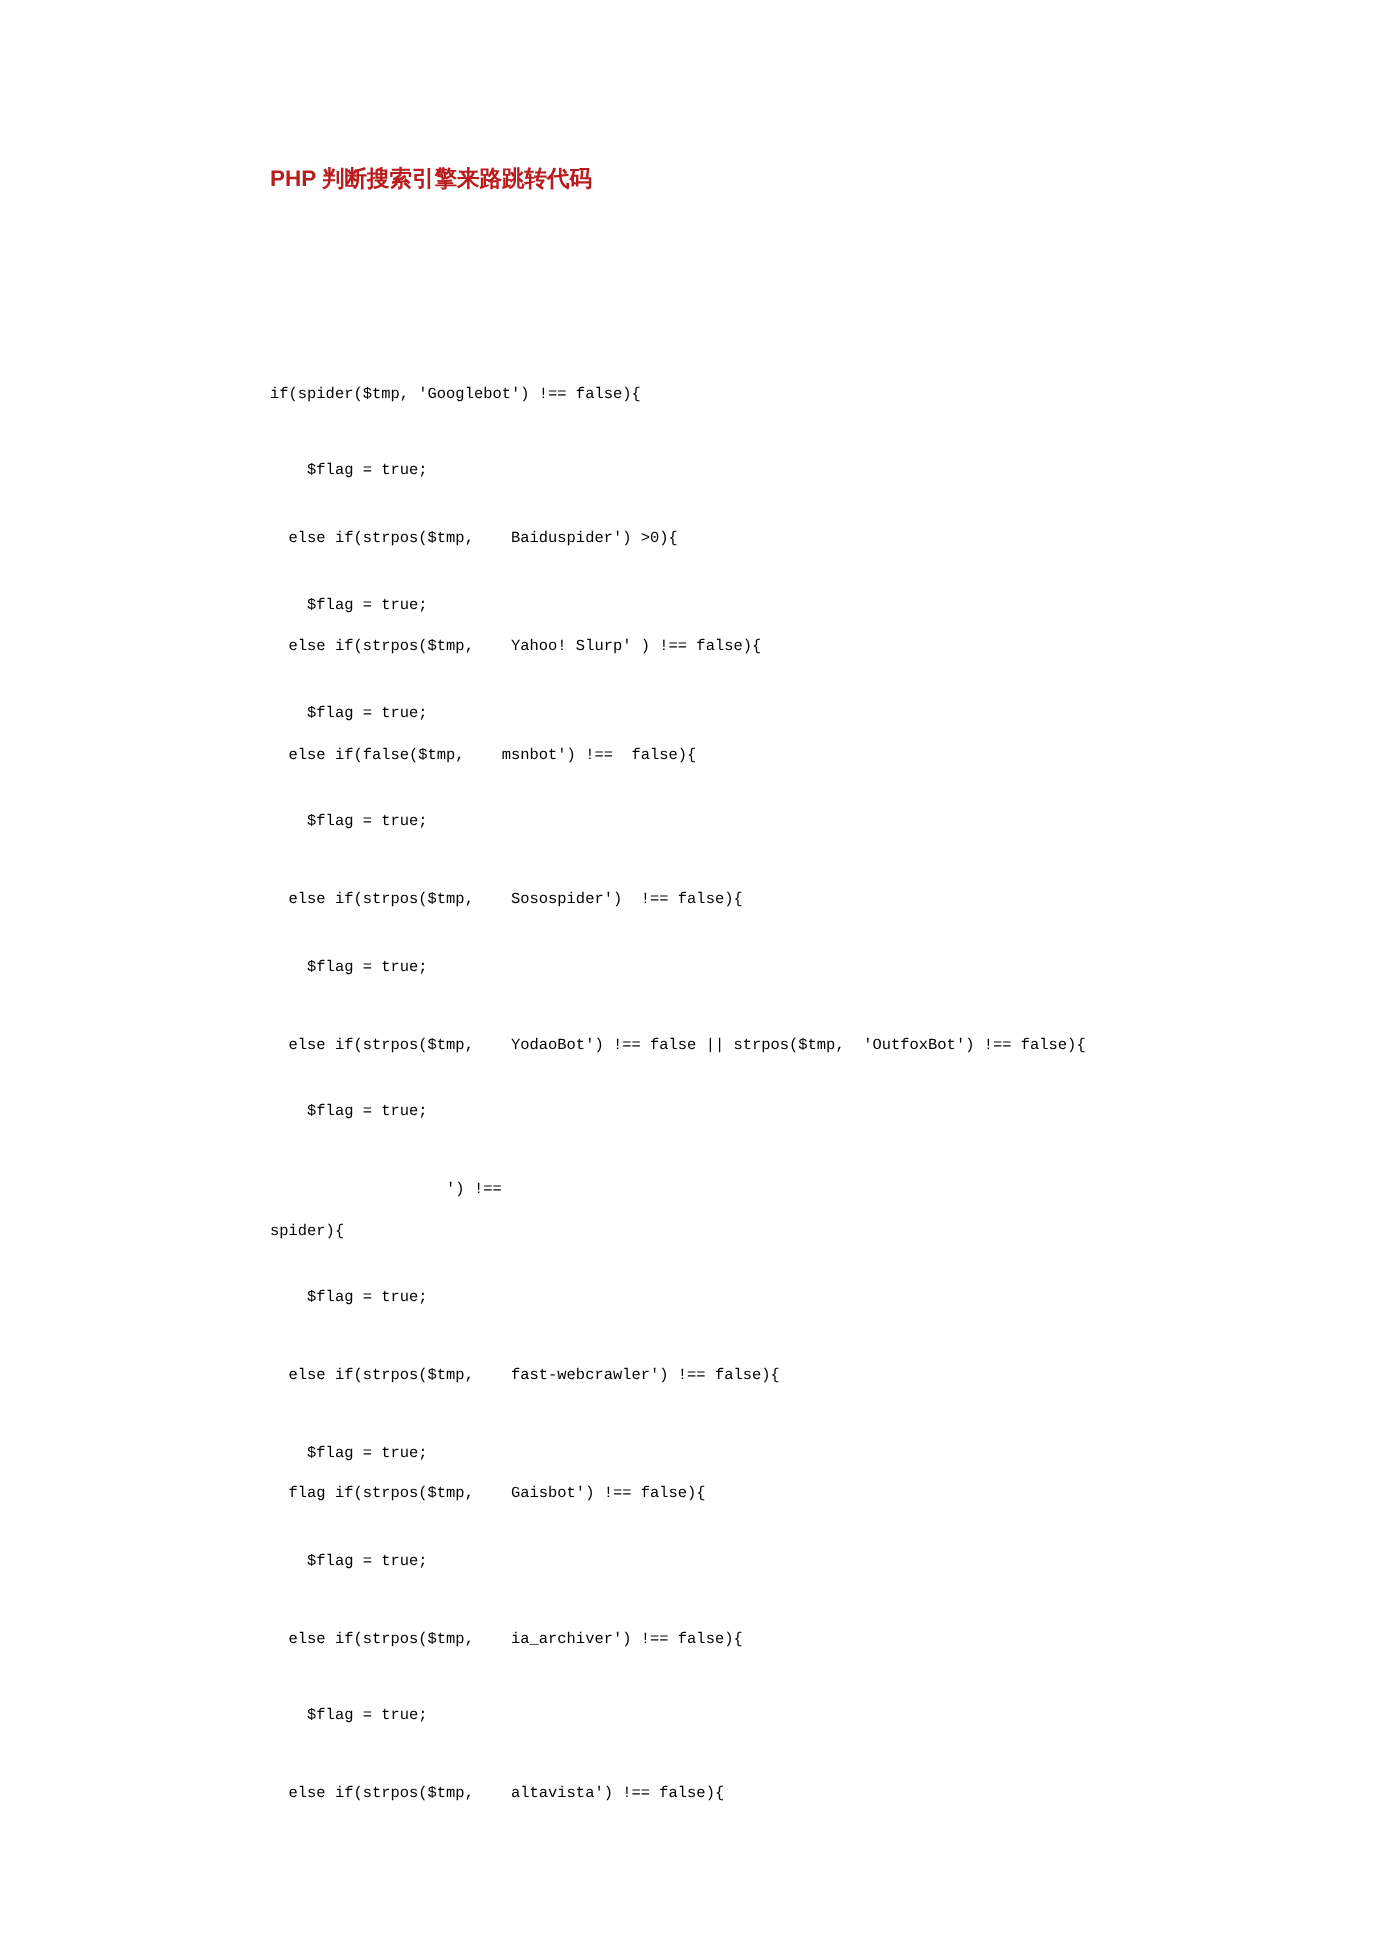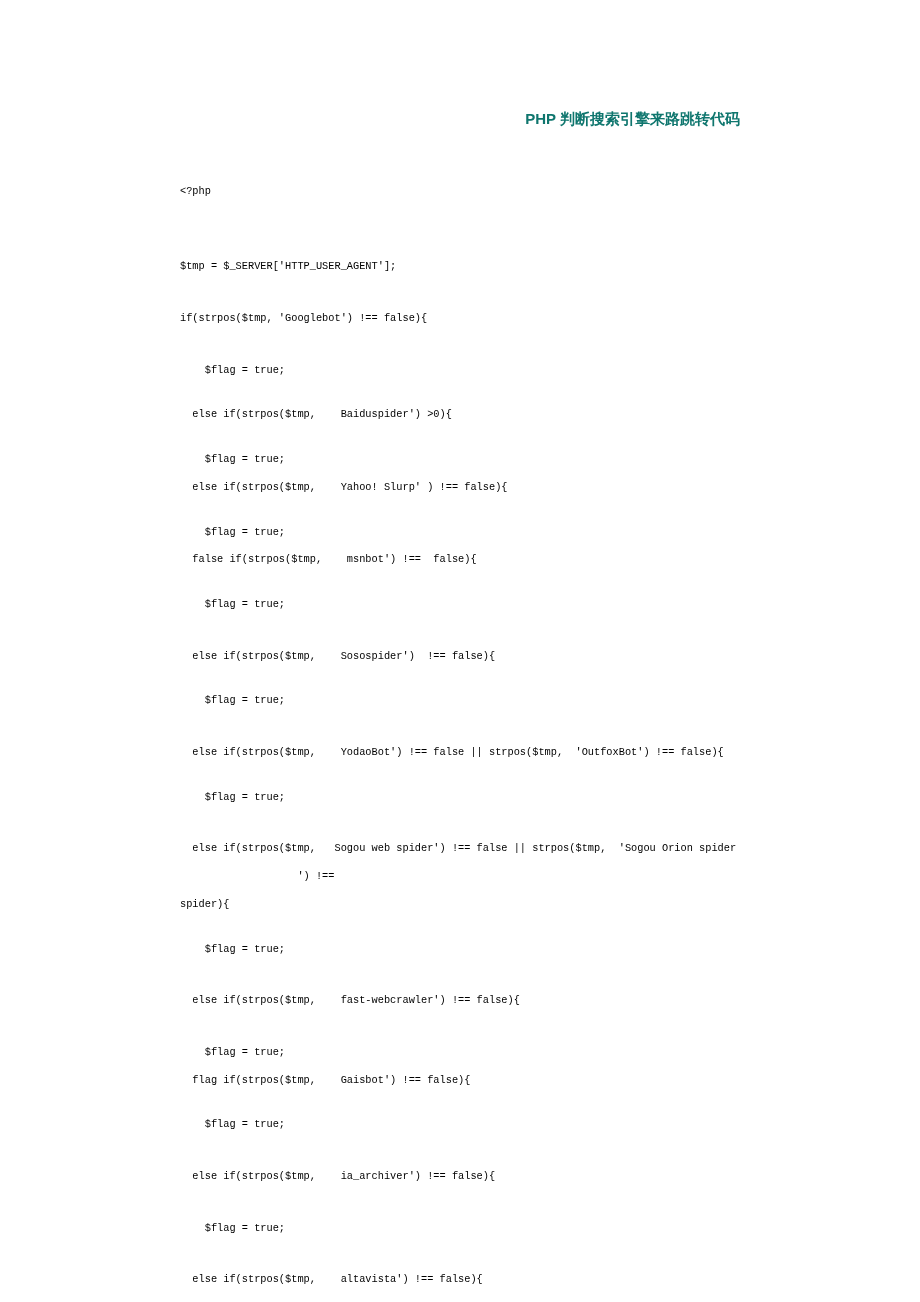--- a/index.html
+++ b/index.html
@@ -11,12 +11,12 @@
     font-family: "SimSun", "Courier New", monospace;
   }
   .title {
-    text-align: right;
+    text-align: left;
     font-size: 15px;
     font-weight: bold;
     font-family: "SimSun", sans-serif;
     margin-bottom: 42px;
-    color: #0f766e;
+    color: #b91c1c;
   }
   .code {
     font-family: "Courier New", "SimSun", monospace;

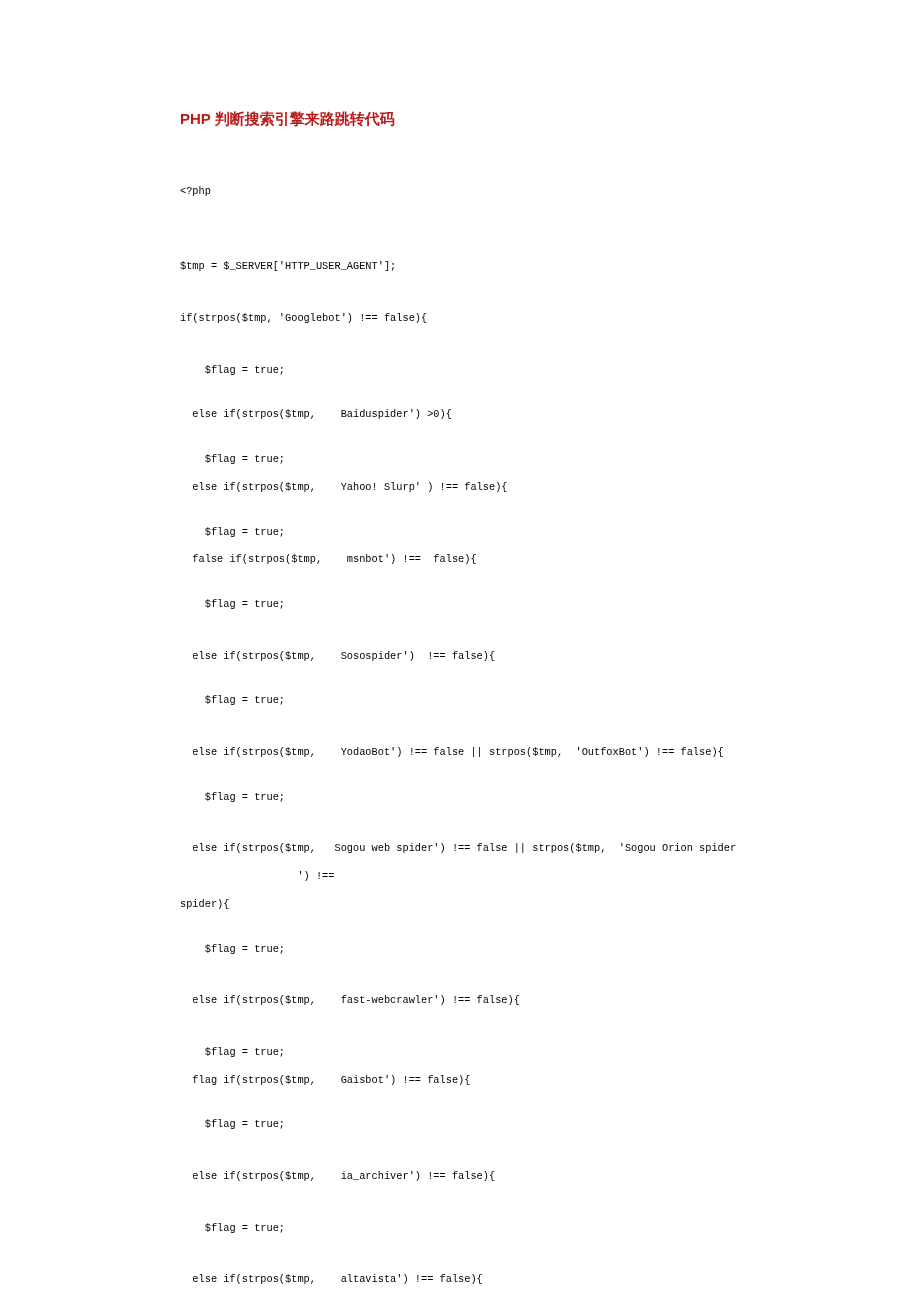--- a/index.html
+++ b/index.html
@@ -34,7 +34,6 @@
 <div class="title">PHP 判断搜索引擎来路跳转代码</div>
 
 <div class="code">
-<div>&lt;?php</div>
 <div class="gap2"></div>
 <div class="gap2"></div>
 <div>$tmp = $_SERVER['HTTP_USER_AGENT'];</div>

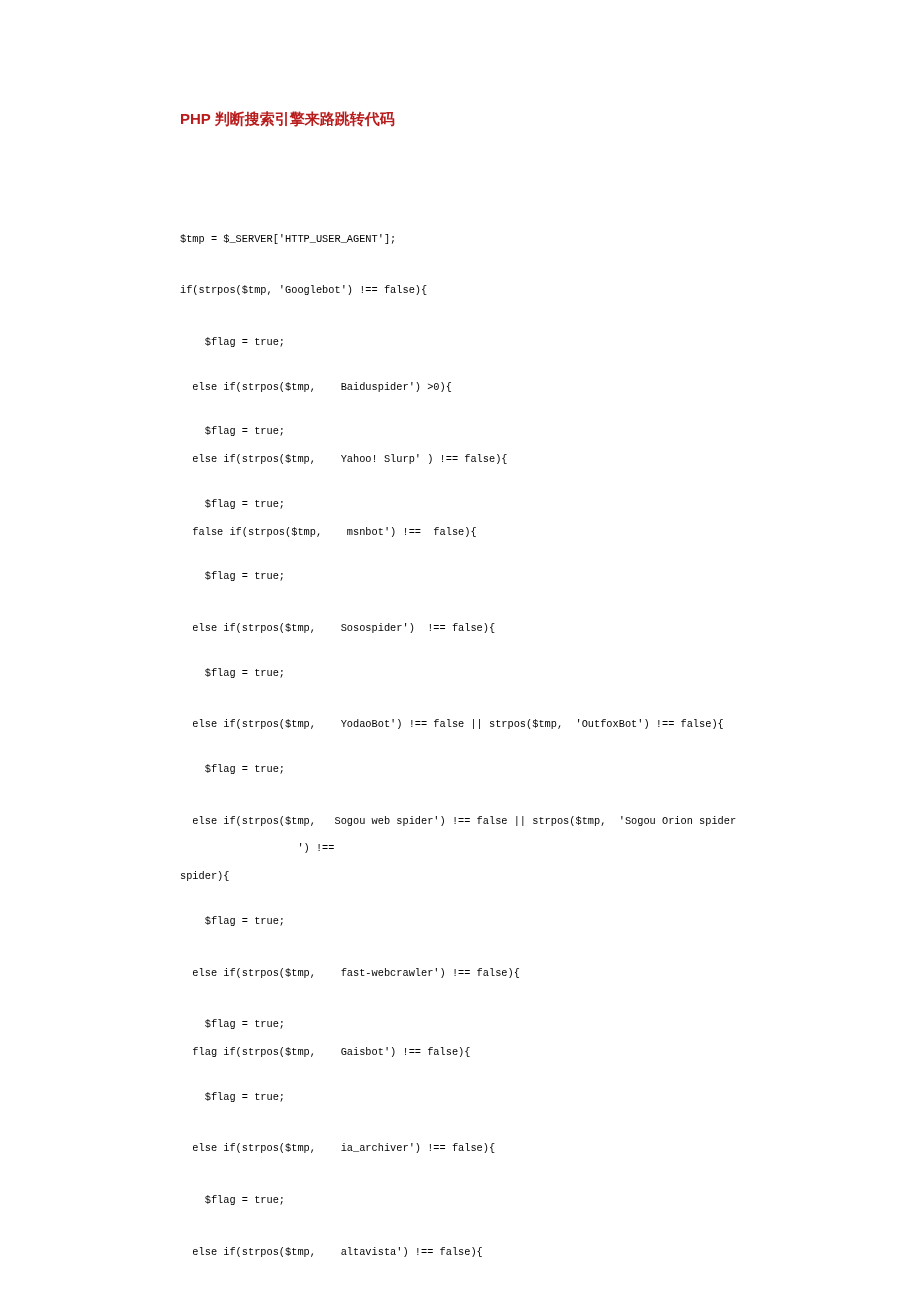--- a/index.html
+++ b/index.html
@@ -36,7 +36,6 @@
 <div class="code">
 <div class="gap2"></div>
 <div class="gap2"></div>
-<div>$tmp = $_SERVER['HTTP_USER_AGENT'];</div>
 <div class="gap2"></div>
 <div>if(strpos($tmp, 'Googlebot') !== false){</div>
 <div class="gap2"></div>

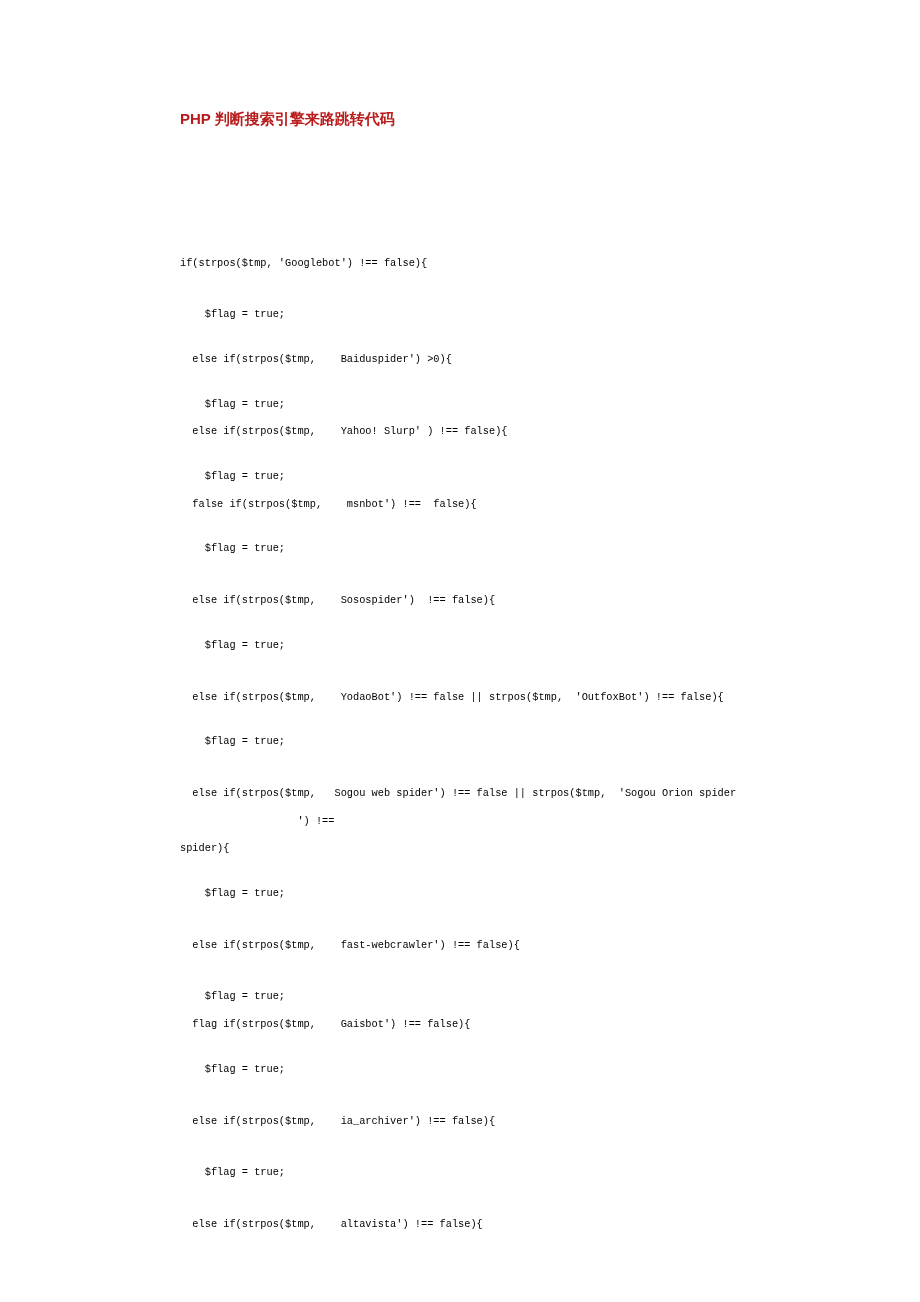--- a/index.html
+++ b/index.html
@@ -37,7 +37,7 @@
 <div class="gap2"></div>
 <div class="gap2"></div>
 <div class="gap2"></div>
-<div>if(strpos($tmp, 'Googlebot') !== false){</div>
+<div>if(spider($tmp, 'Googlebot') !== false){</div>
 <div class="gap2"></div>
 <div>    $flag = true;</div>
 <div class="gap"></div>

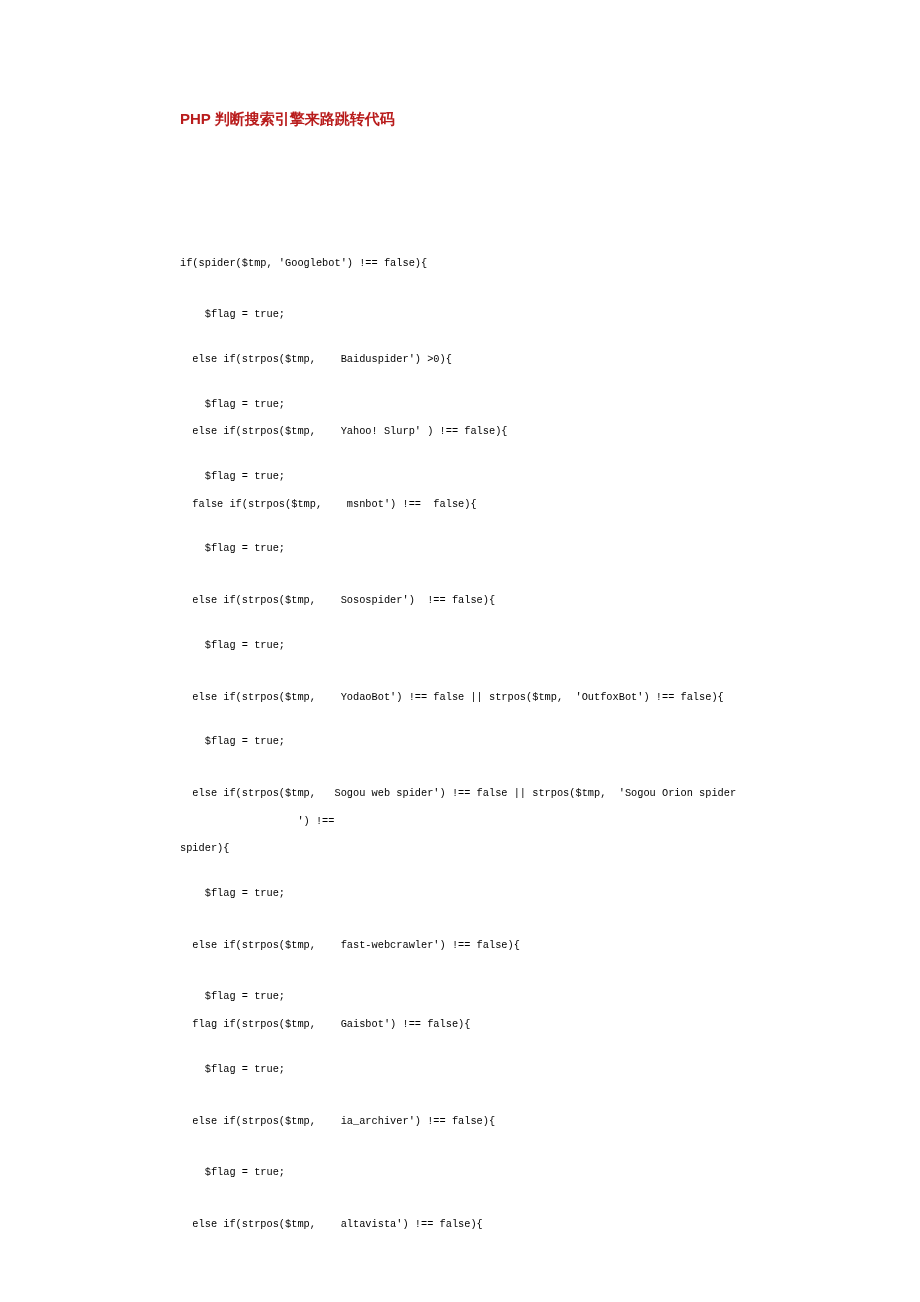--- a/index.html
+++ b/index.html
@@ -47,7 +47,7 @@
 <div>  else if(strpos($tmp,    Yahoo! Slurp' ) !== false){</div>
 <div class="gap"></div>
 <div>    $flag = true;</div>
-<div>  false if(strpos($tmp,    msnbot') !==  false){</div>
+<div>  else if(false($tmp,    msnbot') !==  false){</div>
 <div class="gap"></div>
 <div>    $flag = true;</div>
 <div class="gap2"></div>

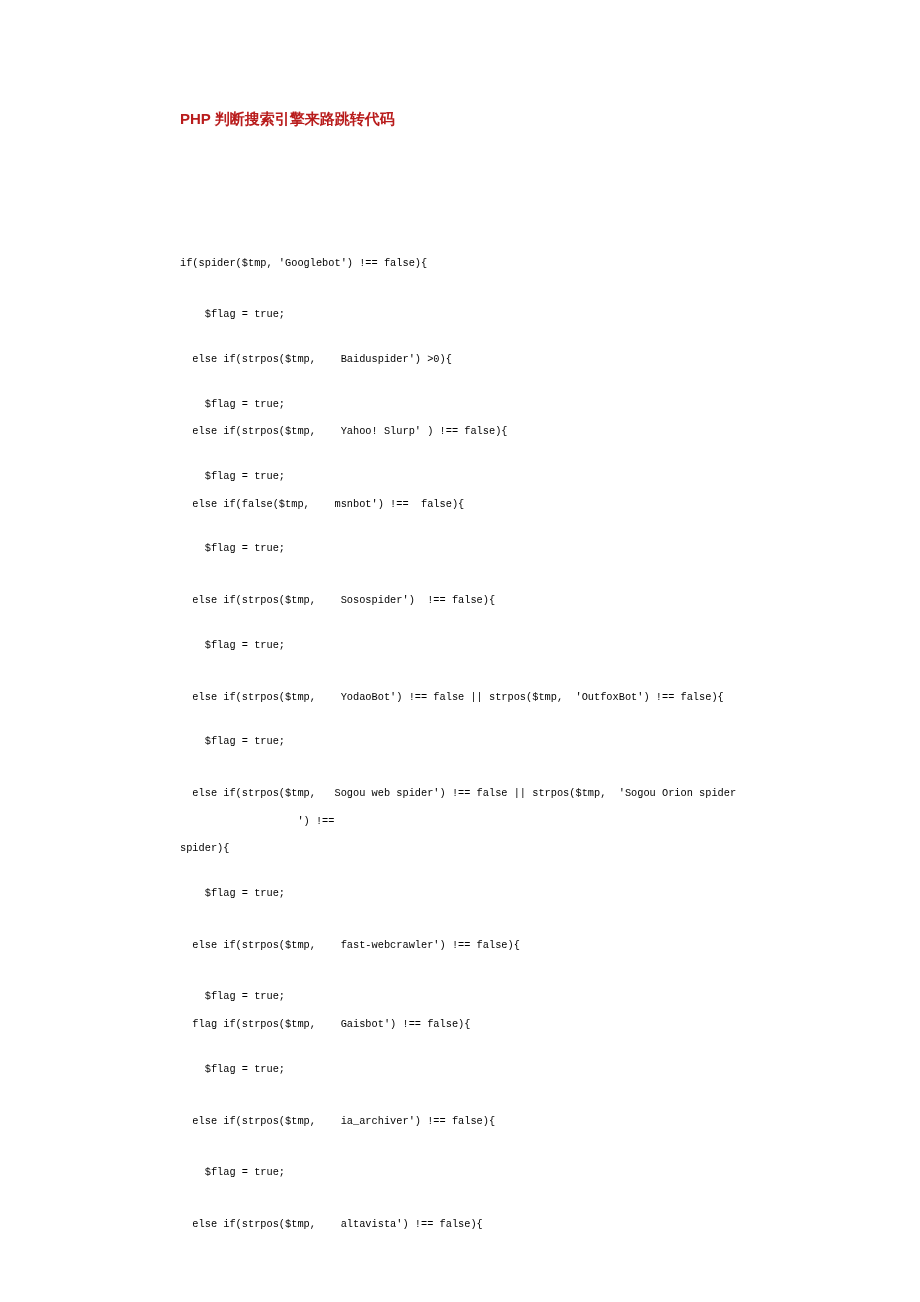--- a/index.html
+++ b/index.html
@@ -59,7 +59,6 @@
 <div class="gap"></div>
 <div>    $flag = true;</div>
 <div class="gap2"></div>
-<div>  else if(strpos($tmp,   Sogou web spider') !== false || strpos($tmp,  'Sogou Orion spider</div>
 <div>                   ') !==</div>
 <div>spider){</div>
 <div class="gap"></div>

